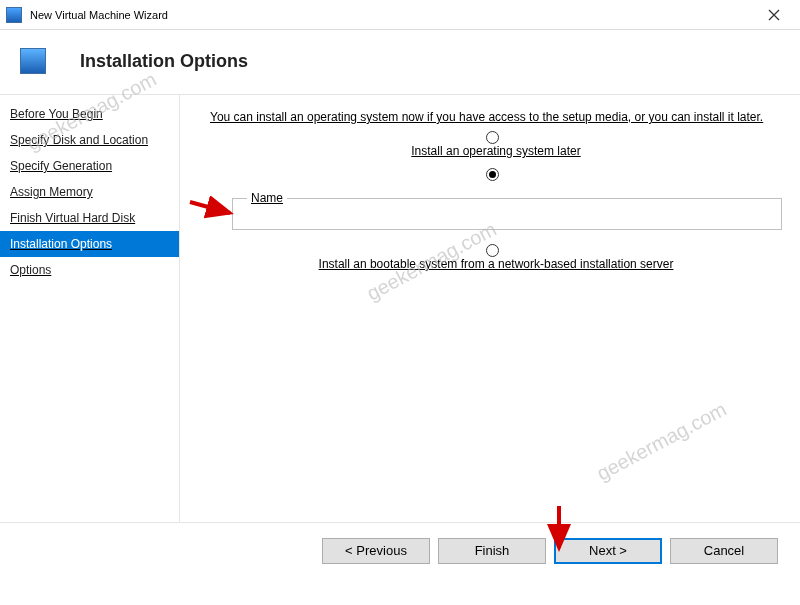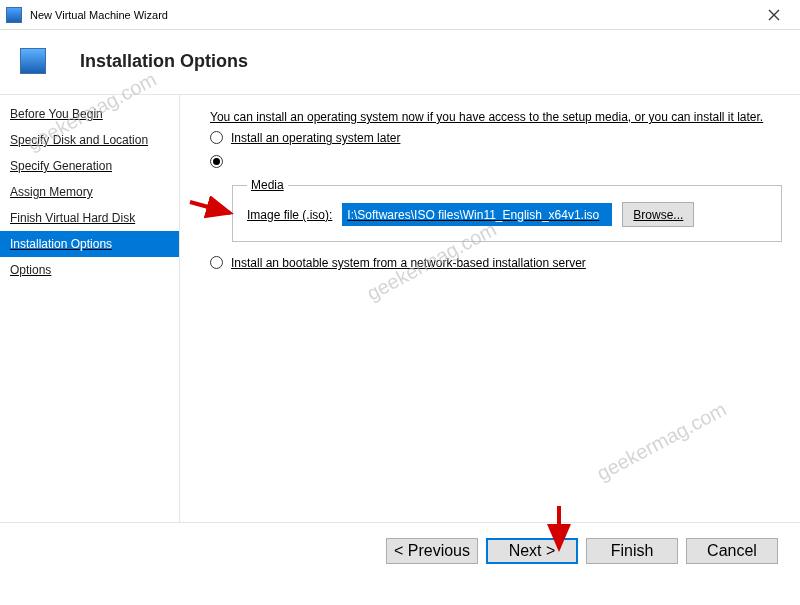--- a/index.html
+++ b/index.html
@@ -76,8 +76,9 @@
   }
   .intro { font-size:12px; line-height:1.35; }
   .radio-row {
-    display:flex; align-items:flex-start;
+    display:flex; align-items:center;
     margin: 6px 0 10px 0;
+    flex-direction: column;
   }
   .radio {
     width:13px; height:13px; border:1px solid #333;

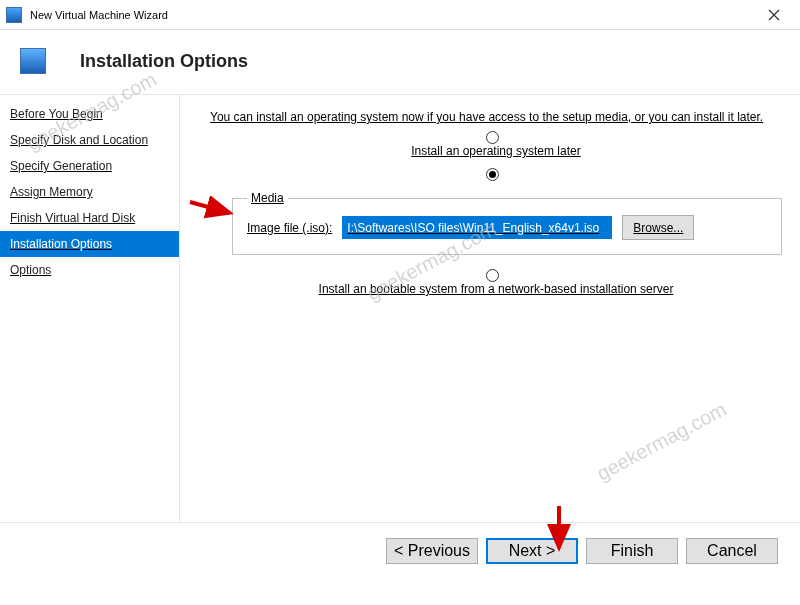--- a/index.html
+++ b/index.html
@@ -179,7 +179,7 @@
     </div>
 
     <fieldset class="media">
-      <legend>Media</legend>
+      <legend>Name</legend>
       <div class="media-row">
         <span class="media-label">Image file (.iso):</span>
         <div class="iso-input">

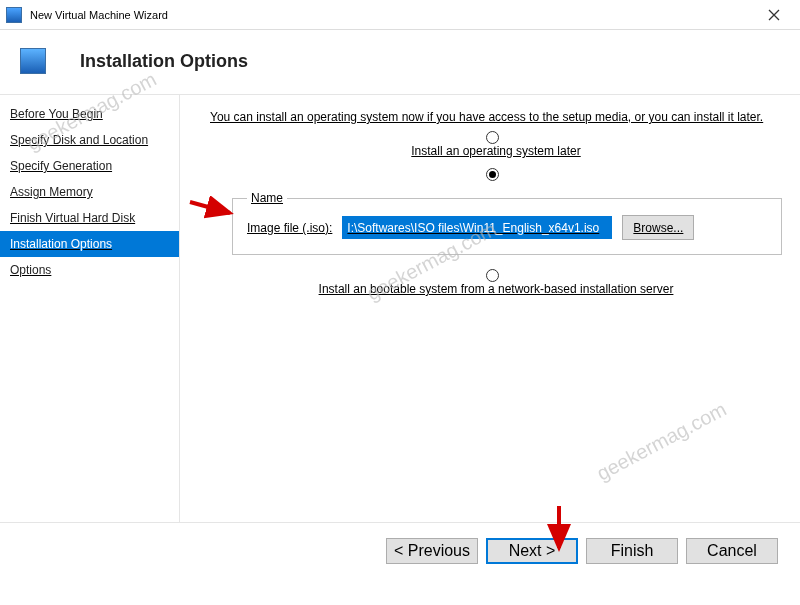--- a/index.html
+++ b/index.html
@@ -180,13 +180,6 @@
 
     <fieldset class="media">
       <legend>Name</legend>
-      <div class="media-row">
-        <span class="media-label">Image file (.iso):</span>
-        <div class="iso-input">
-            <span>I:\Softwares\ISO files\Win11_English_x64v1.iso</span>
-          </div>
-        <button class="browse-btn">Browse...</button>
-      </div>
     </fieldset>
 
     <div class="radio-row">

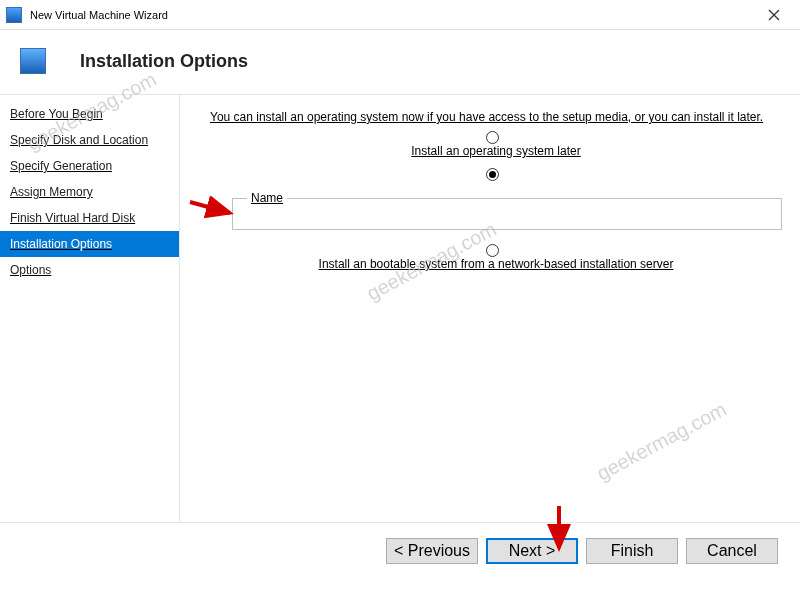--- a/index.html
+++ b/index.html
@@ -119,8 +119,8 @@
     padding-right:22px; gap:8px;
   }
   .wiz-btn {
-    height:26px; width:92px;
-    font-size:16px;
+    height:26px; width:108px;
+    font-size:13px;
     border:1px solid #adadad;
     background:#e1e1e1;
   }

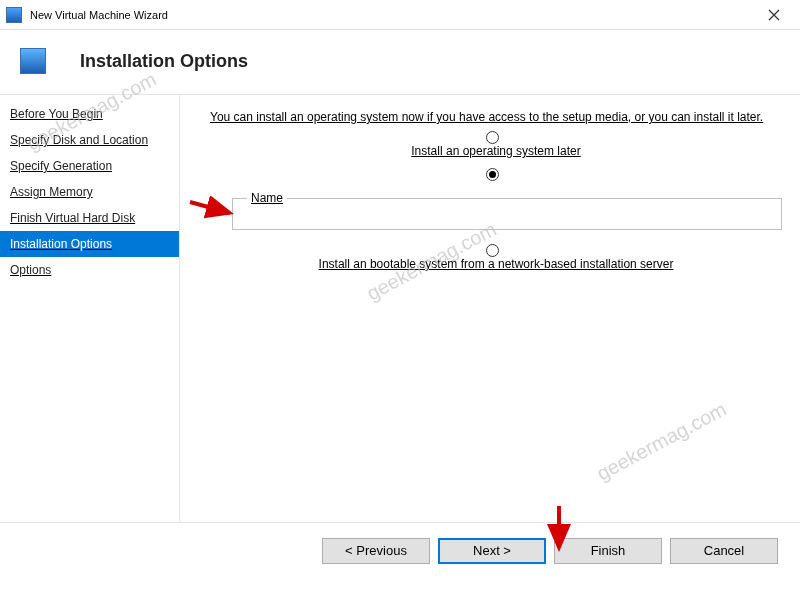--- a/index.html
+++ b/index.html
@@ -191,8 +191,8 @@
 
 <div class="footer">
   <button class="wiz-btn">&lt; Previous</button>
+  <button class="wiz-btn">Finish</button>
   <button class="wiz-btn primary">Next &gt;</button>
-  <button class="wiz-btn">Finish</button>
   <button class="wiz-btn">Cancel</button>
 </div>
 

